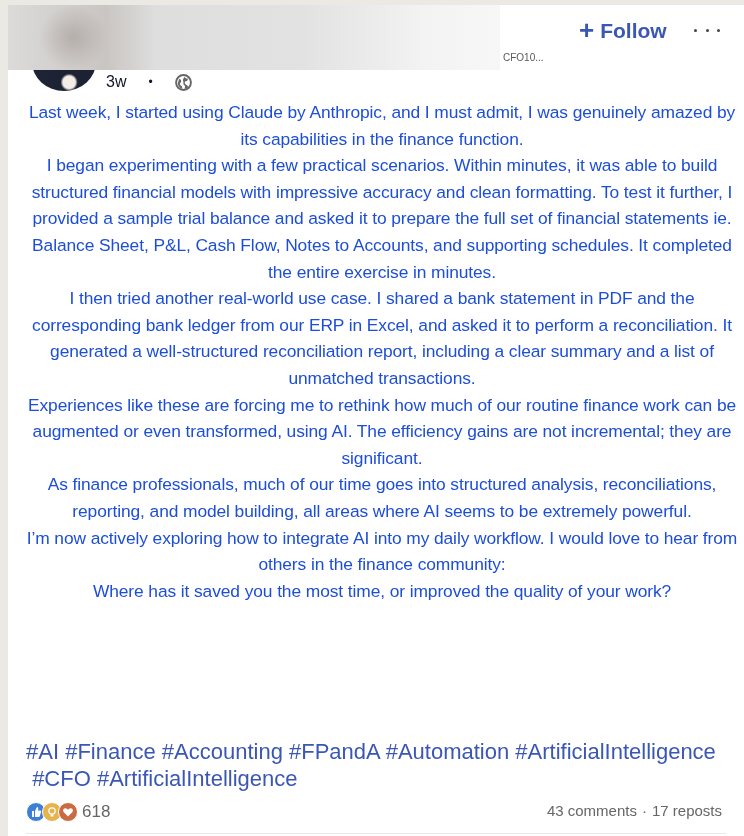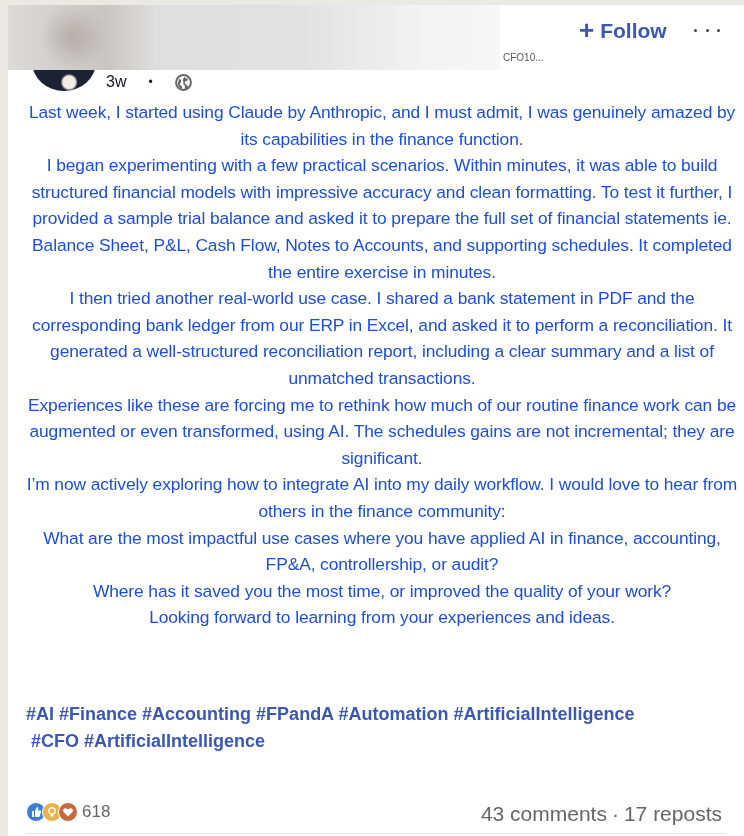--- a/index.html
+++ b/index.html
@@ -120,7 +120,7 @@
     <p>Last week, I started using Claude by Anthropic, and I must admit, I was genuinely amazed by its capabilities in the finance function.</p>
     <p>I began experimenting with a few practical scenarios. Within minutes, it was able to build structured financial models with impressive accuracy and clean formatting. To test it further, I provided a sample trial balance and asked it to prepare the full set of financial statements ie. Balance Sheet, P&amp;L, Cash Flow, Notes to Accounts, and supporting schedules. It completed the entire exercise in minutes.</p>
     <p>I then tried another real-world use case. I shared a bank statement in PDF and the corresponding bank ledger from our ERP in Excel, and asked it to perform a reconciliation. It generated a well-structured reconciliation report, including a clear summary and a list of unmatched transactions.</p>
-    <p>Experiences like these are forcing me to rethink how much of our routine finance work can be augmented or even transformed, using AI. The schedules gains are not incremental; they are significant.</p>
+    <p>Experiences like these are forcing me to rethink how much of our routine finance work can be augmented or even transformed, using AI. The efficiency gains are not incremental; they are significant.</p>
     <p>I’m now actively exploring how to integrate AI into my daily workflow. I would love to hear from others in the finance community:</p>
     <p>What are the most impactful use cases where you have applied AI in finance, accounting, FP&amp;A, controllership, or audit?</p>
     <p>Where has it saved you the most time, or improved the quality of your work?</p>

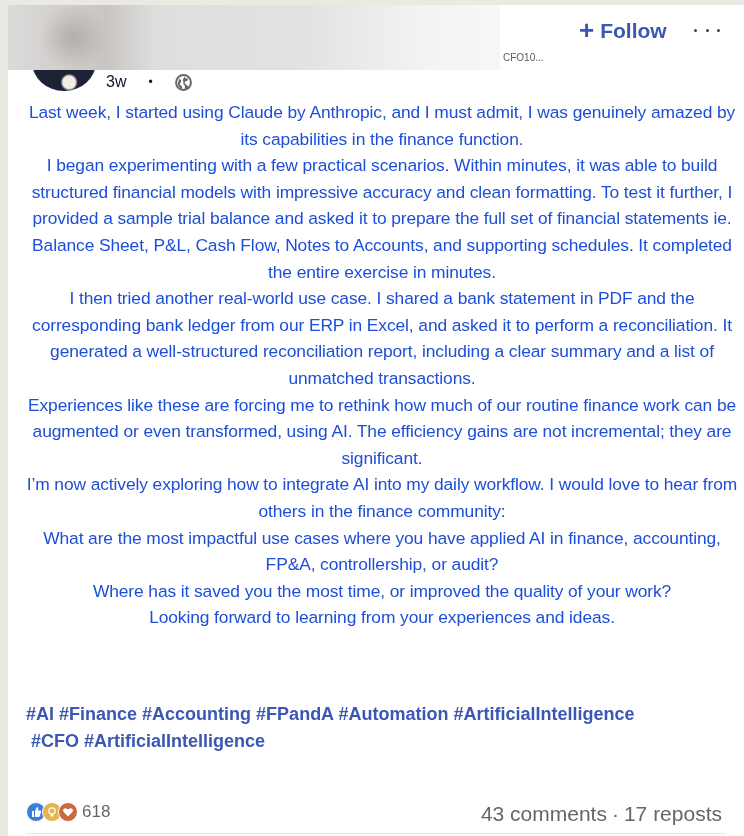--- a/index.html
+++ b/index.html
@@ -121,6 +121,7 @@
     <p>I began experimenting with a few practical scenarios. Within minutes, it was able to build structured financial models with impressive accuracy and clean formatting. To test it further, I provided a sample trial balance and asked it to prepare the full set of financial statements ie. Balance Sheet, P&amp;L, Cash Flow, Notes to Accounts, and supporting schedules. It completed the entire exercise in minutes.</p>
     <p>I then tried another real-world use case. I shared a bank statement in PDF and the corresponding bank ledger from our ERP in Excel, and asked it to perform a reconciliation. It generated a well-structured reconciliation report, including a clear summary and a list of unmatched transactions.</p>
     <p>Experiences like these are forcing me to rethink how much of our routine finance work can be augmented or even transformed, using AI. The efficiency gains are not incremental; they are significant.</p>
+    <p>As finance professionals, much of our time goes into structured analysis, reconciliations, reporting, and model building, all areas where AI seems to be extremely powerful.</p>
     <p>I’m now actively exploring how to integrate AI into my daily workflow. I would love to hear from others in the finance community:</p>
     <p>What are the most impactful use cases where you have applied AI in finance, accounting, FP&amp;A, controllership, or audit?</p>
     <p>Where has it saved you the most time, or improved the quality of your work?</p>

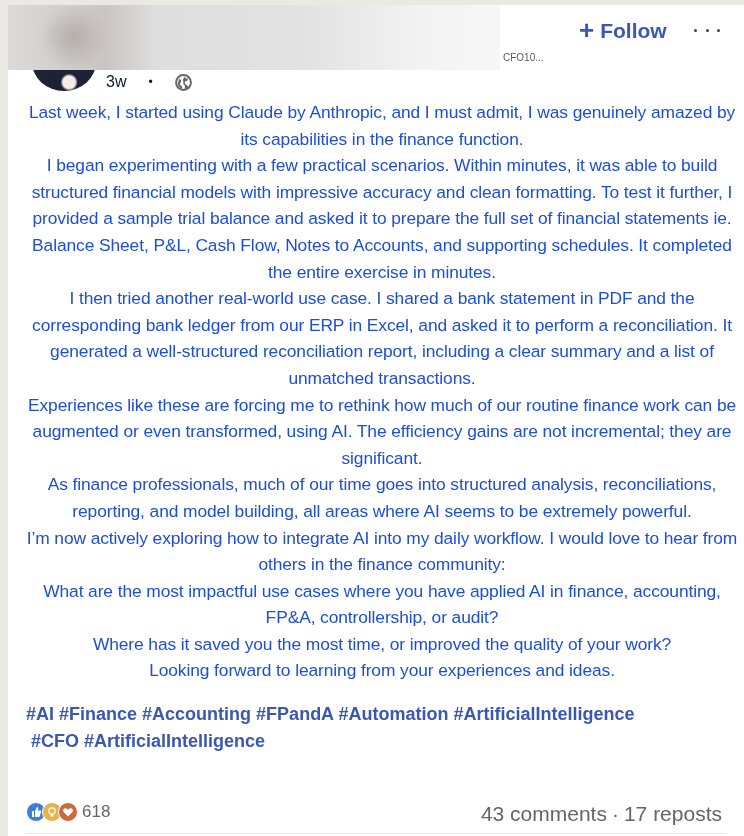--- a/index.html
+++ b/index.html
@@ -123,7 +123,6 @@
     <p>Experiences like these are forcing me to rethink how much of our routine finance work can be augmented or even transformed, using AI. The efficiency gains are not incremental; they are significant.</p>
     <p>As finance professionals, much of our time goes into structured analysis, reconciliations, reporting, and model building, all areas where AI seems to be extremely powerful.</p>
     <p>I’m now actively exploring how to integrate AI into my daily workflow. I would love to hear from others in the finance community:</p>
-    <p>What are the most impactful use cases where you have applied AI in finance, accounting, FP&amp;A, controllership, or audit?</p>
     <p>Where has it saved you the most time, or improved the quality of your work?</p>
     <p>Looking forward to learning from your experiences and ideas.</p>
   </div>

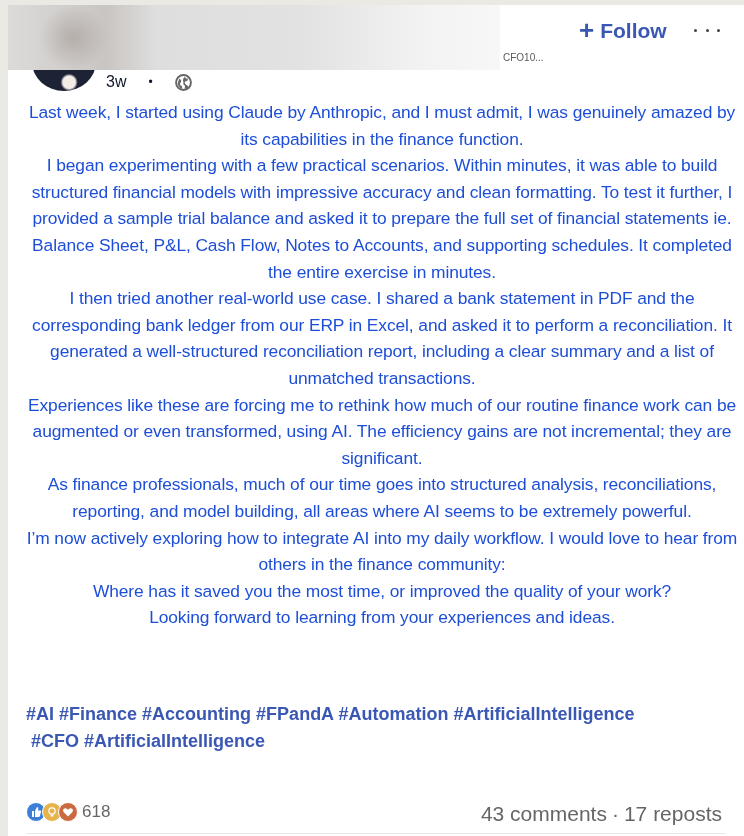--- a/index.html
+++ b/index.html
@@ -124,7 +124,6 @@
     <p>As finance professionals, much of our time goes into structured analysis, reconciliations, reporting, and model building, all areas where AI seems to be extremely powerful.</p>
     <p>I’m now actively exploring how to integrate AI into my daily workflow. I would love to hear from others in the finance community:</p>
     <p>Where has it saved you the most time, or improved the quality of your work?</p>
-    <p>Looking forward to learning from your experiences and ideas.</p>
   </div>
 
   <div class="hashtags">

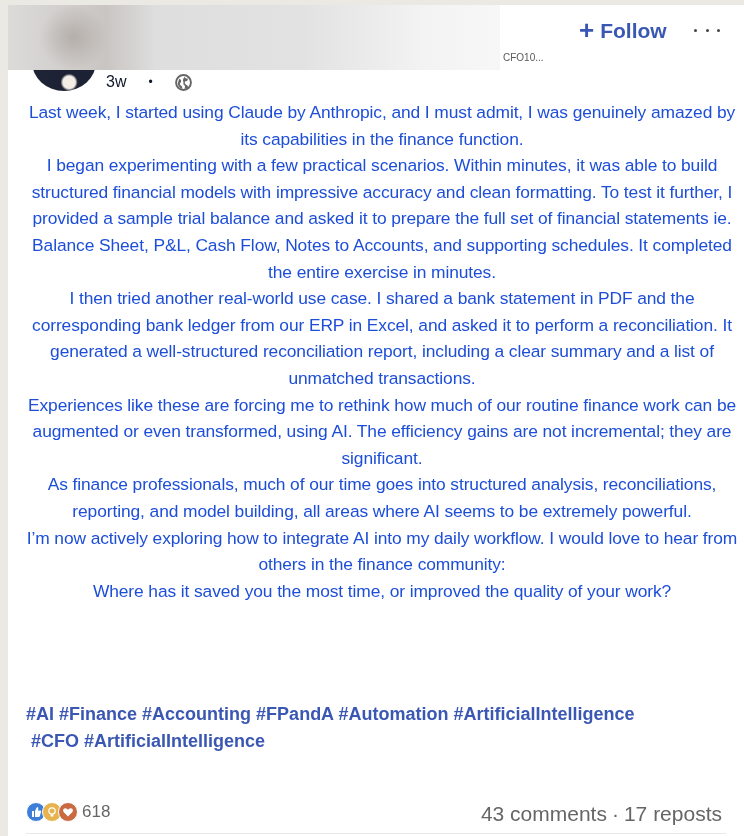--- a/index.html
+++ b/index.html
@@ -60,8 +60,8 @@
     }
     .body-text p { margin: 0; }
     .hashtags {
-      position: absolute; left: 18px; top: 696px; width: 712px;
-      font-size: 18px; line-height: 26.6px; font-weight: bold; color: #3a57b3;
+      position: absolute; left: 18px; top: 734px; width: 712px;
+      font-size: 22px; line-height: 26.6px; font-weight: normal; color: #3a57b3;
     }
     .hashtags a { color: #3a57b3; text-decoration: none; cursor: pointer; }
     .reactions {

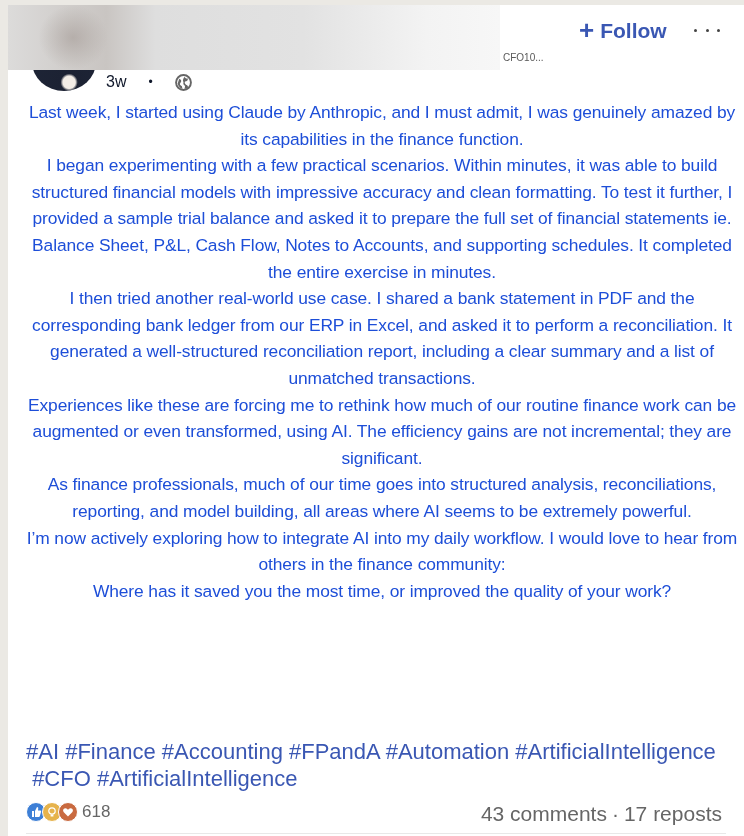--- a/index.html
+++ b/index.html
@@ -76,7 +76,7 @@
     .rx svg { width: 12px; height: 12px; }
     .counts {
       position: absolute; right: 22px; top: 797px;
-      font-size: 21px; color: #666666;
+      font-size: 15px; color: #666666;
       display: flex; align-items: center; gap: 5px;
     }
     .counts a { color: #666666; cursor: pointer; }

